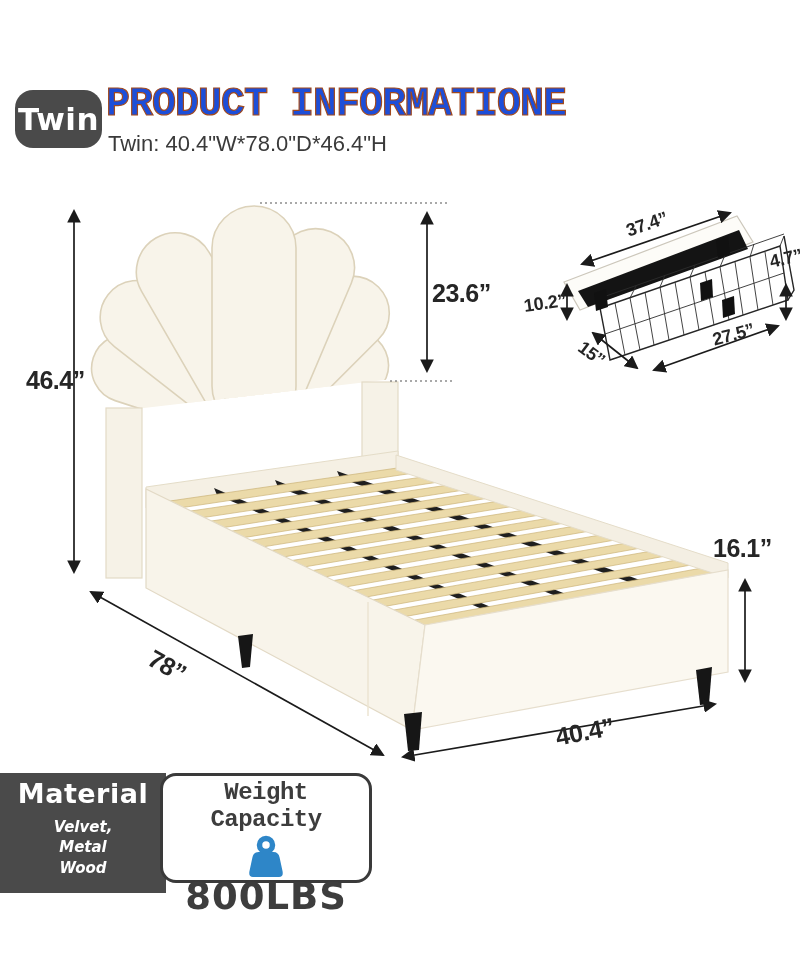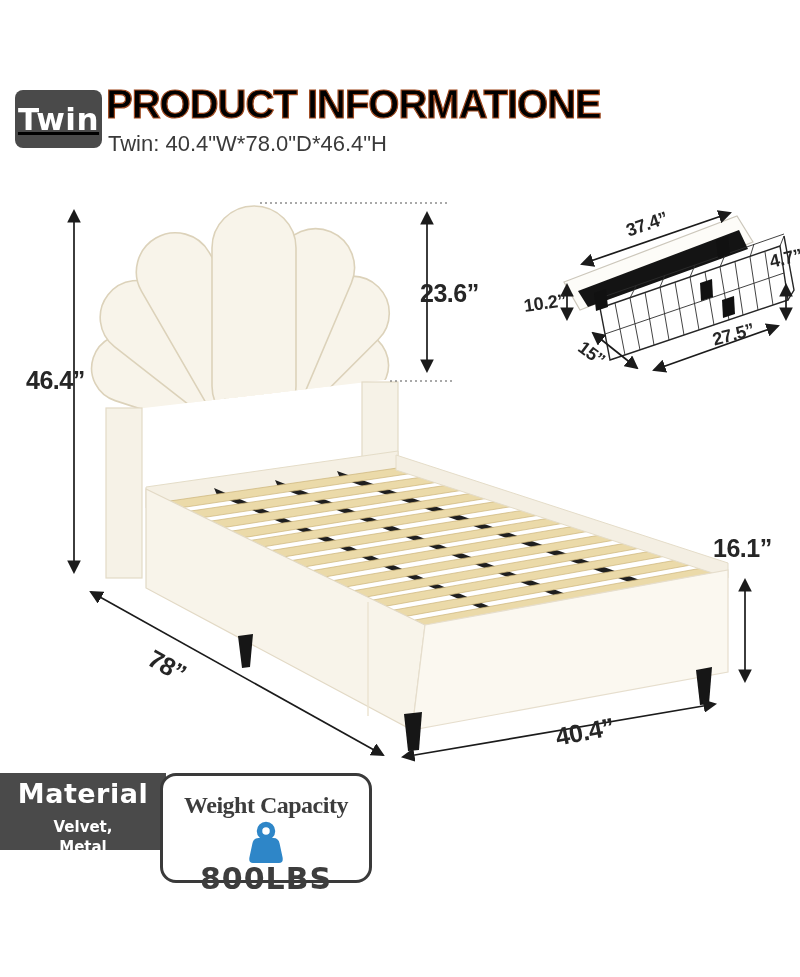--- a/index.html
+++ b/index.html
@@ -7,7 +7,7 @@
           font-family:"Liberation Sans",sans-serif;}
   
   .size-badge{position:absolute;left:15px;top:90px;width:87px;height:58px;background:#4a4a4a;
-              border-radius:8px;display:flex;align-items:center;justify-content:center;text-decoration:underline;}
+              border-radius:18px;display:flex;align-items:center;justify-content:center;}
   .size-badge span{color:#fff;font-size:31px;font-weight:800;font-family:"DejaVu Sans",sans-serif;
                    letter-spacing:0.5px;}
   .page-title{position:absolute;left:106px;top:82px;font-family:Liberation Sans, sans-serif;

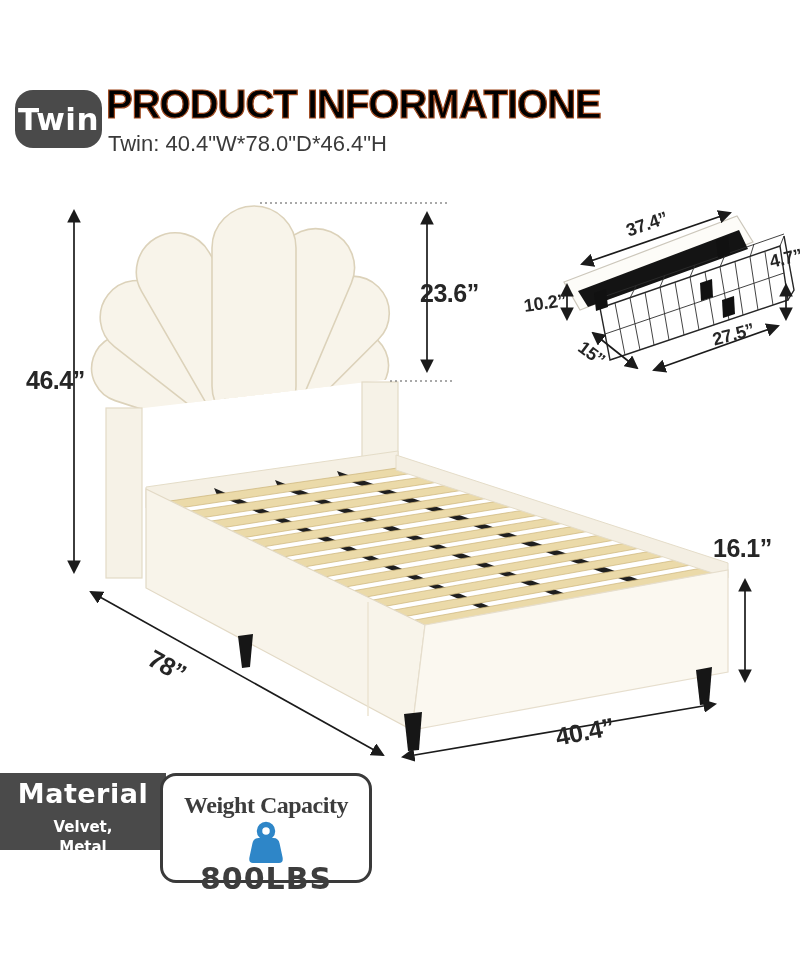--- a/index.html
+++ b/index.html
@@ -10,8 +10,8 @@
               border-radius:18px;display:flex;align-items:center;justify-content:center;}
   .size-badge span{color:#fff;font-size:31px;font-weight:800;font-family:"DejaVu Sans",sans-serif;
                    letter-spacing:0.5px;}
-  .page-title{position:absolute;left:106px;top:82px;font-family:Liberation Sans, sans-serif;
-              font-weight:800;font-size:40px;letter-spacing:-1px;color:#000000;
+  .page-title{position:absolute;left:106px;top:82px;font-family:Liberation Mono, monospace;
+              font-weight:800;font-size:40px;letter-spacing:-1px;color:#1d4ed8;
               -webkit-text-stroke:1.2px #a0491e;white-space:nowrap;}
   .page-subtitle{position:absolute;left:108px;top:131px;font-size:22px;color:#3a3a3a;
                  font-weight:400;white-space:nowrap;}

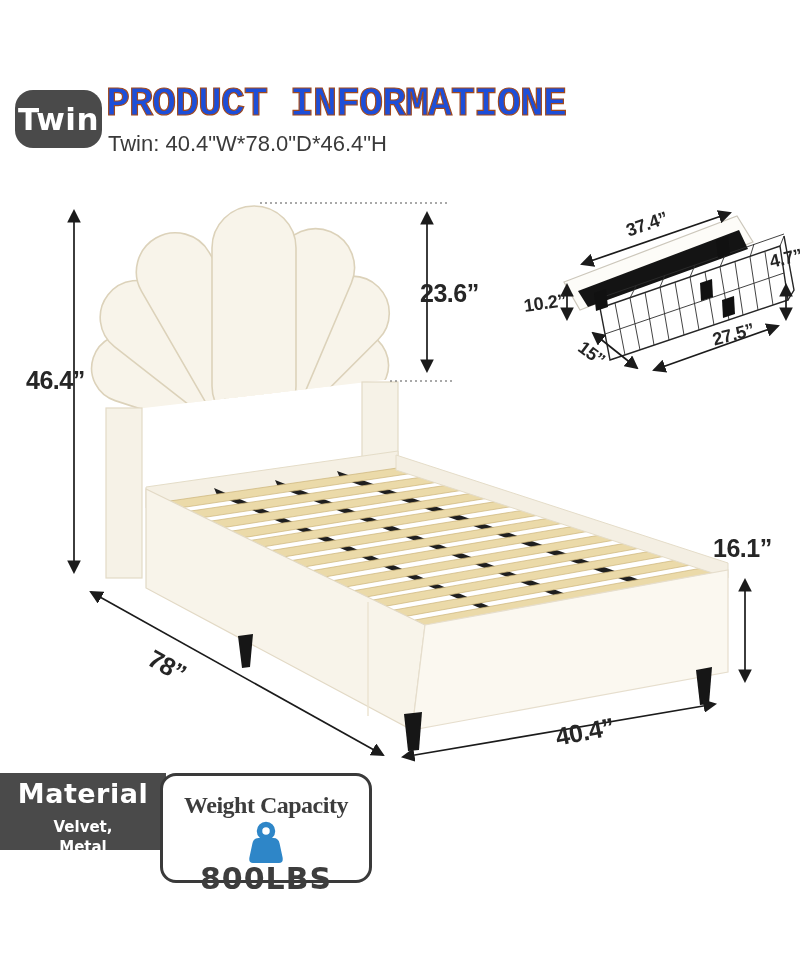--- a/index.html
+++ b/index.html
@@ -163,7 +163,7 @@
   <div class="page-subtitle">Twin: 40.4"W*78.0"D*46.4"H</div>
 
   <div class="dim" style="left:14px;top:366px;margin-left:12px;">46.4”</div>
-  <div class="dim" style="left:420px;top:279px;">23.6”</div>
+  <div class="dim" style="left:432px;top:279px;">23.6”</div>
   <div class="dim" style="left:150px;top:642px;transform:rotate(29deg);">78”</div>
   <div class="dim" style="left:556px;top:723px;transform:rotate(-11deg);">40.4”</div>
   <div class="dim" style="left:713px;top:534px;">16.1”</div>

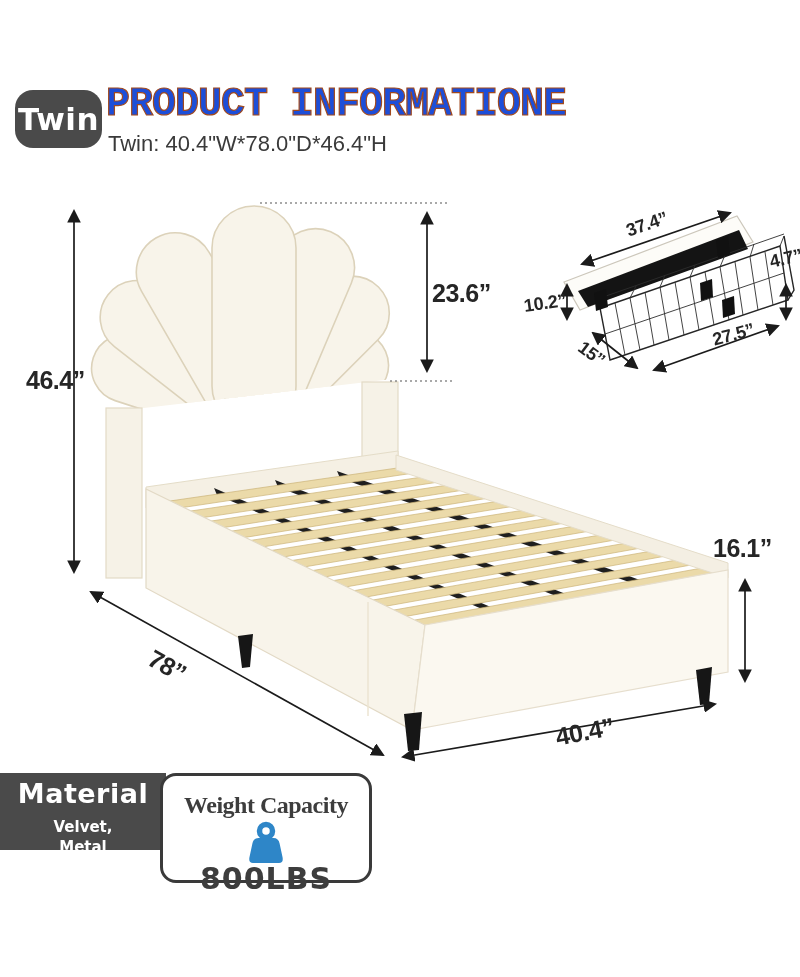--- a/index.html
+++ b/index.html
@@ -22,7 +22,7 @@
   
   #art{position:absolute;left:0;top:0;}
   
-  .material-box{position:absolute;left:0;top:773px;width:166px;height:77px;background:#4a4a4a;
+  .material-box{position:absolute;left:0;top:773px;width:166px;height:120px;background:#4a4a4a;
                 color:#fff;text-align:center;}
   .material-title{font-family:"DejaVu Sans",sans-serif;font-weight:800;font-size:27px;
                   margin-top:5px;letter-spacing:0.5px;}

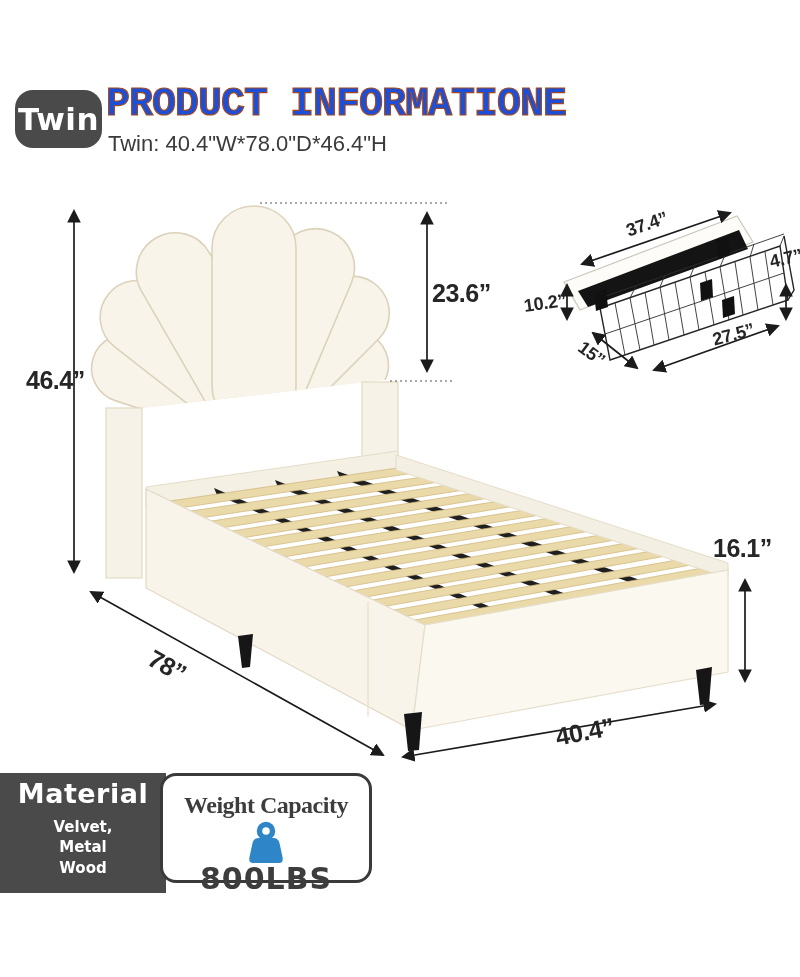--- a/index.html
+++ b/index.html
@@ -30,8 +30,8 @@
                   font-family:"DejaVu Sans",sans-serif;}
   .weight-box{position:absolute;left:160px;top:773px;width:212px;height:110px;background:#fff;
               border:3px solid #3a3a3a;border-radius:16px;box-sizing:border-box;text-align:center;}
-  .weight-title{font-family:Liberation Serif, serif;font-weight:800;font-size:24px;color:#3d3d3d;
-                margin-top:16px;letter-spacing:-0.5px;}
+  .weight-title{font-family:Liberation Mono, monospace;font-weight:800;font-size:24px;color:#3d3d3d;
+                margin-top:3px;letter-spacing:-0.5px;}
   .weight-value{font-family:"DejaVu Sans",sans-serif;font-weight:800;font-size:30px;color:#3d3d3d;
                 letter-spacing:1px;margin-top:-2px;}
   .kettlebell{display:block;margin:2px auto 0 auto;}

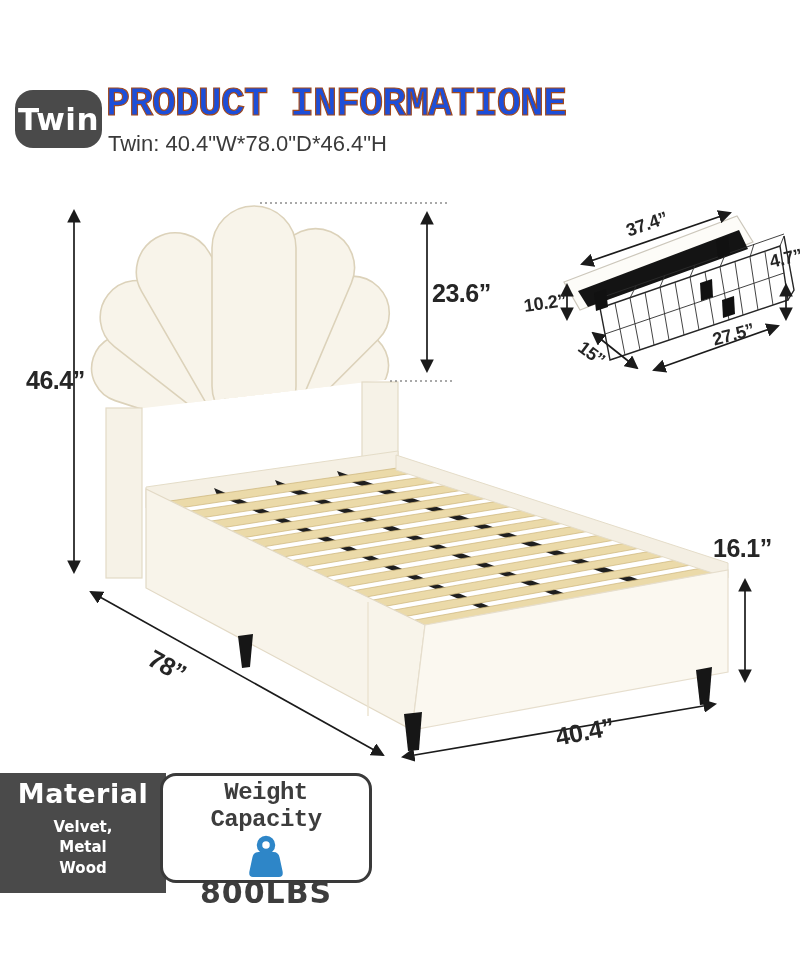--- a/index.html
+++ b/index.html
@@ -27,7 +27,7 @@
   .material-title{font-family:"DejaVu Sans",sans-serif;font-weight:800;font-size:27px;
                   margin-top:5px;letter-spacing:0.5px;}
   .material-lines{margin-top:8px;font-size:15px;font-weight:600;line-height:1.35;
-                  font-family:"DejaVu Sans",sans-serif;}
+                  font-family:"DejaVu Sans",sans-serif;font-style:italic;}
   .weight-box{position:absolute;left:160px;top:773px;width:212px;height:110px;background:#fff;
               border:3px solid #3a3a3a;border-radius:16px;box-sizing:border-box;text-align:center;}
   .weight-title{font-family:Liberation Mono, monospace;font-weight:800;font-size:24px;color:#3d3d3d;

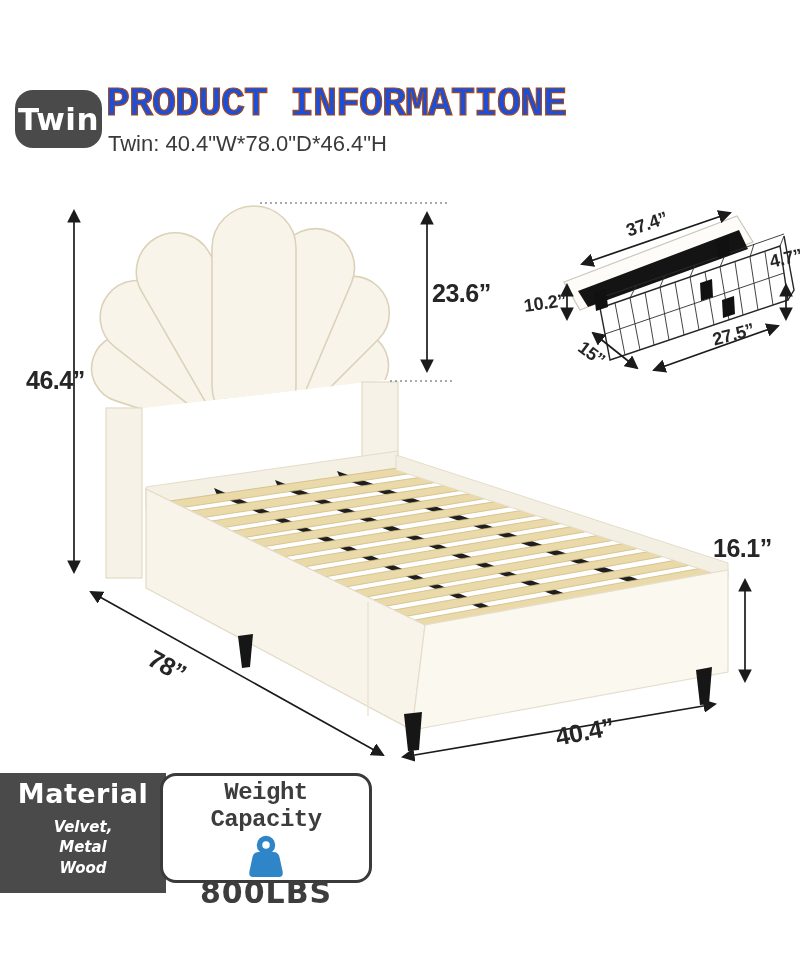--- a/index.html
+++ b/index.html
@@ -32,7 +32,7 @@
               border:3px solid #3a3a3a;border-radius:16px;box-sizing:border-box;text-align:center;}
   .weight-title{font-family:Liberation Mono, monospace;font-weight:800;font-size:24px;color:#3d3d3d;
                 margin-top:3px;letter-spacing:-0.5px;}
-  .weight-value{font-family:"DejaVu Sans",sans-serif;font-weight:800;font-size:30px;color:#3d3d3d;
+  .weight-value{font-family:"DejaVu Sans",sans-serif;font-weight:800;font-size:37px;color:#3d3d3d;
                 letter-spacing:1px;margin-top:-2px;}
   .kettlebell{display:block;margin:2px auto 0 auto;}
 </style>

